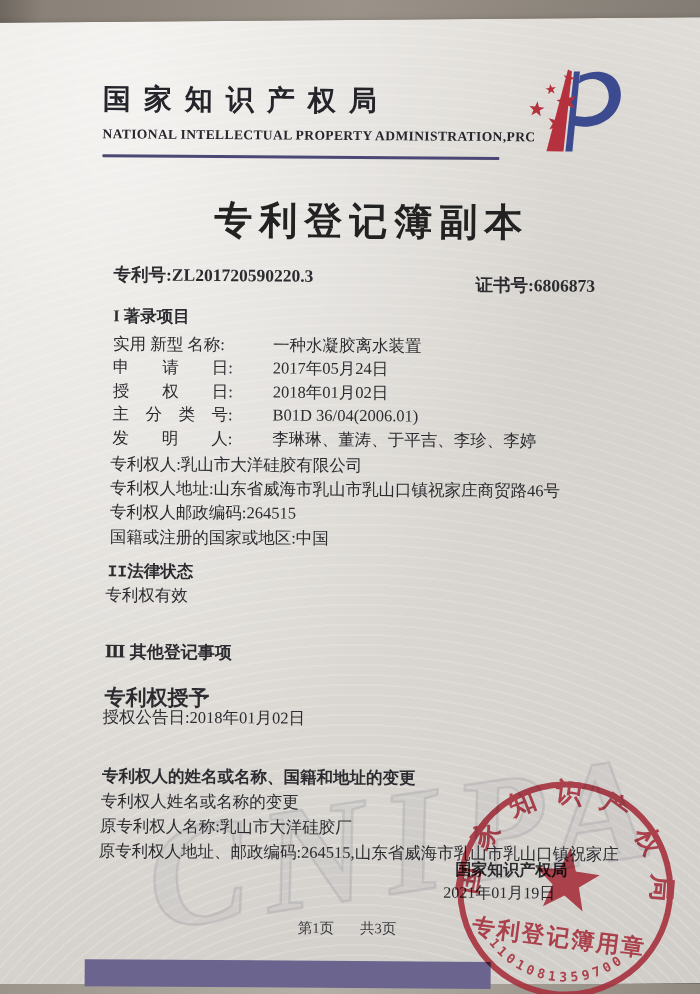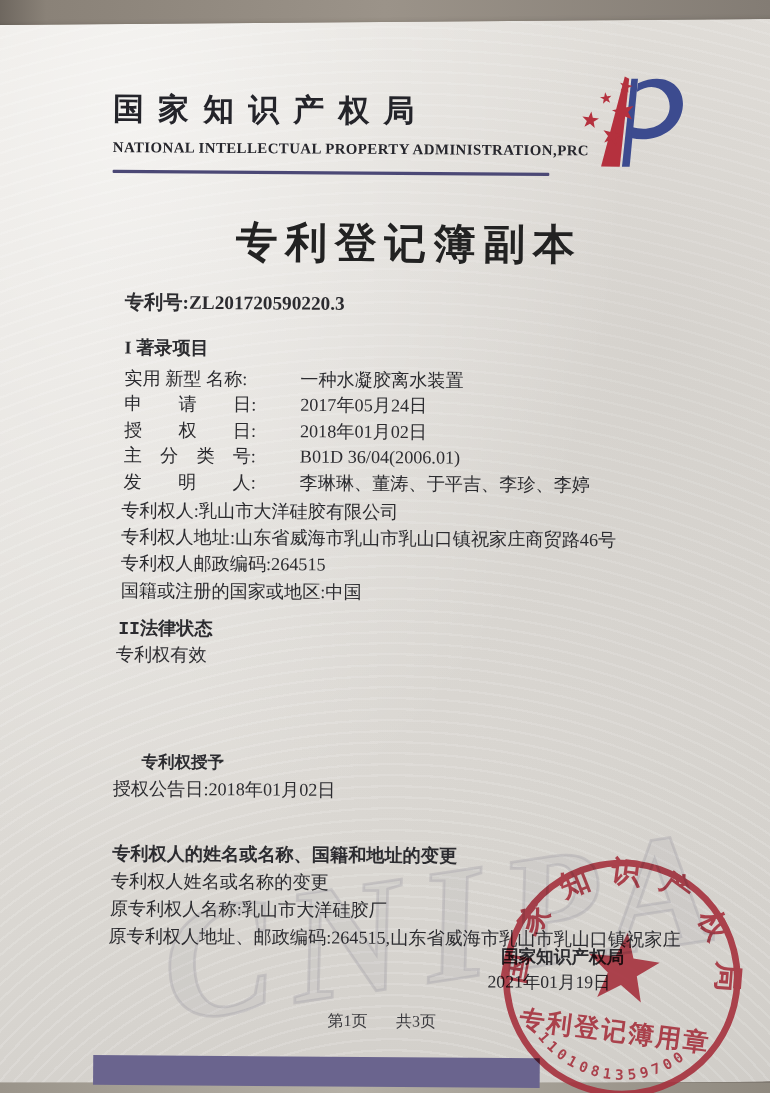--- a/index.html
+++ b/index.html
@@ -113,6 +113,7 @@
     <div class="txt doc-title z3">专利登记簿副本</div>
 
     <div class="txt patent-no z3">专利号:ZL201720590220.3</div>
+    <div class="txt cert-no z3">证书号:6806873</div>
 
     <div class="txt sec1-h bold z3">I 著录项目</div>
     <div class="biblio z3">

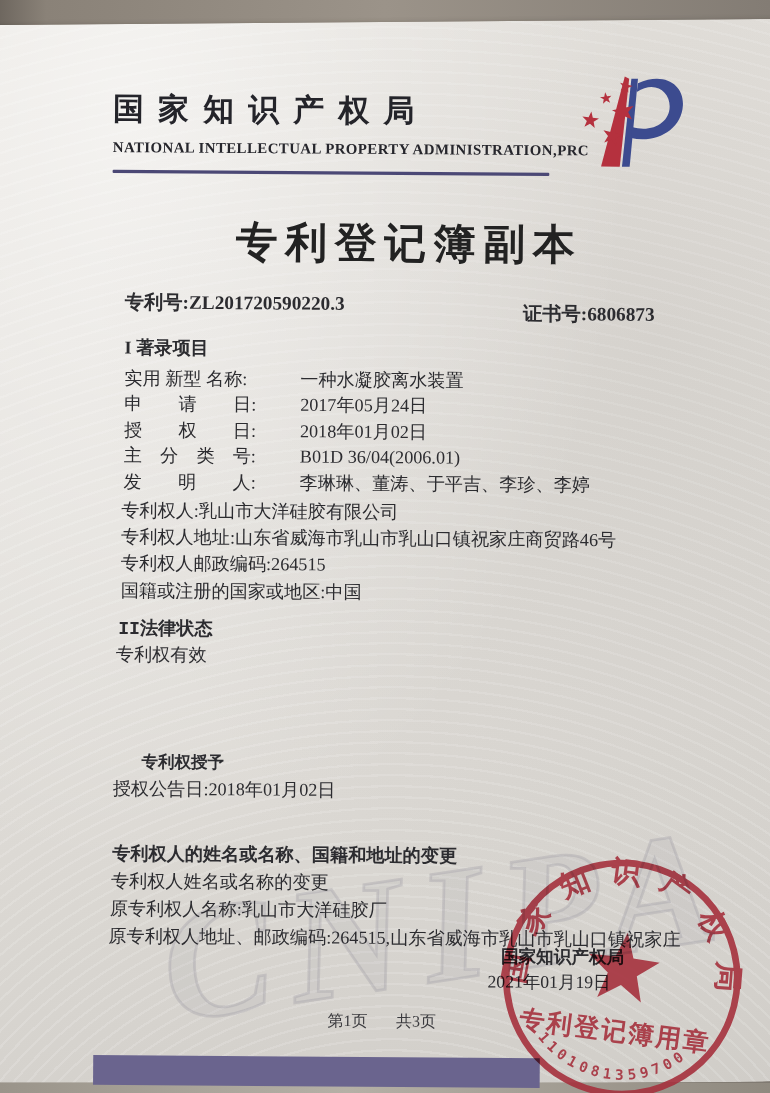--- a/index.html
+++ b/index.html
@@ -144,6 +144,7 @@
     <div class="txt sec2-h bold z3">II法律状态</div>
     <div class="txt sec2-b z3">专利权有效</div>
 
+    <div class="txt sec3-h bold z3">Ⅲ 其他登记事项</div>
     <div class="txt grant-h bold z3">专利权授予</div>
     <div class="txt grant-l z3">授权公告日:2018年01月02日</div>
 

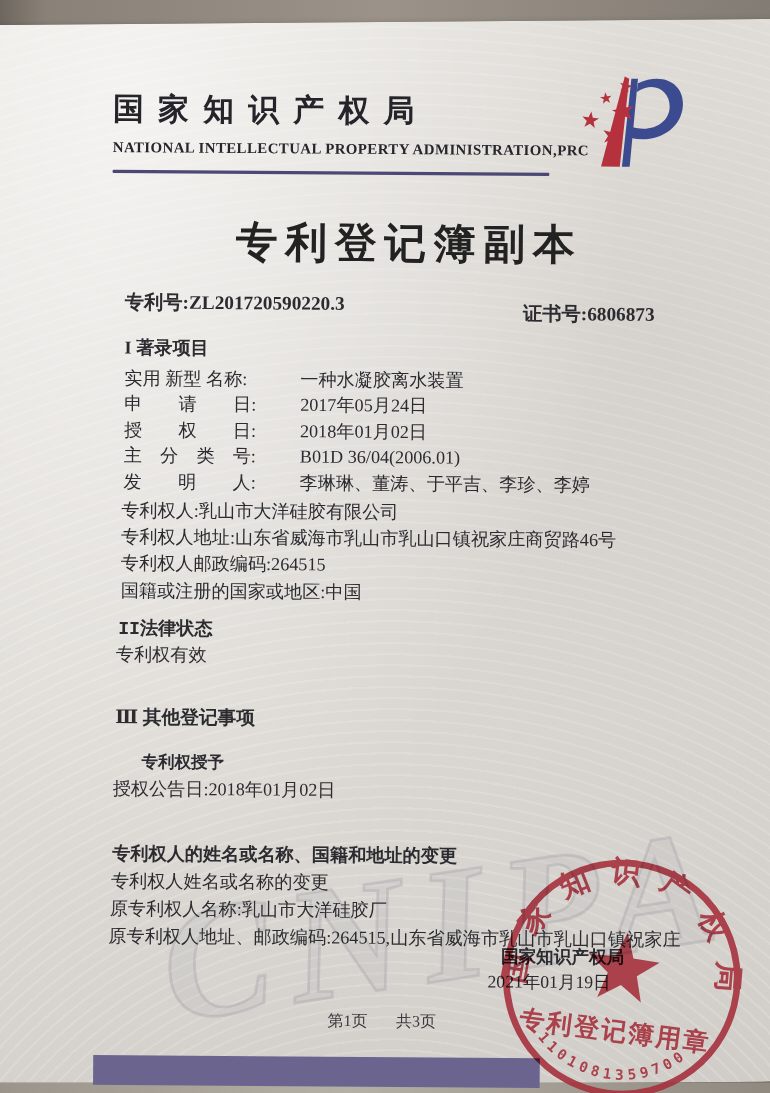--- a/index.html
+++ b/index.html
@@ -52,7 +52,7 @@
   .sec2-h{left:108px;top:562px;font-size:16.5px;font-family:Liberation Mono, monospace;}
   .sec2-b{left:106px;top:586px;font-size:16.5px;text-align:center;}
   .sec3-h{left:106px;top:642px;font-size:17px;}
-  .grant-h{left:106px;top:685px;font-size:15px;margin-left:24px;}
+  .grant-h{left:106px;top:685px;font-size:21px;}
   .grant-l{left:104px;top:708px;font-size:16.5px;}
   .chg-h{left:104px;top:767px;font-size:16.5px;}
   .chg-1{left:103px;top:792px;font-size:16.5px;}

